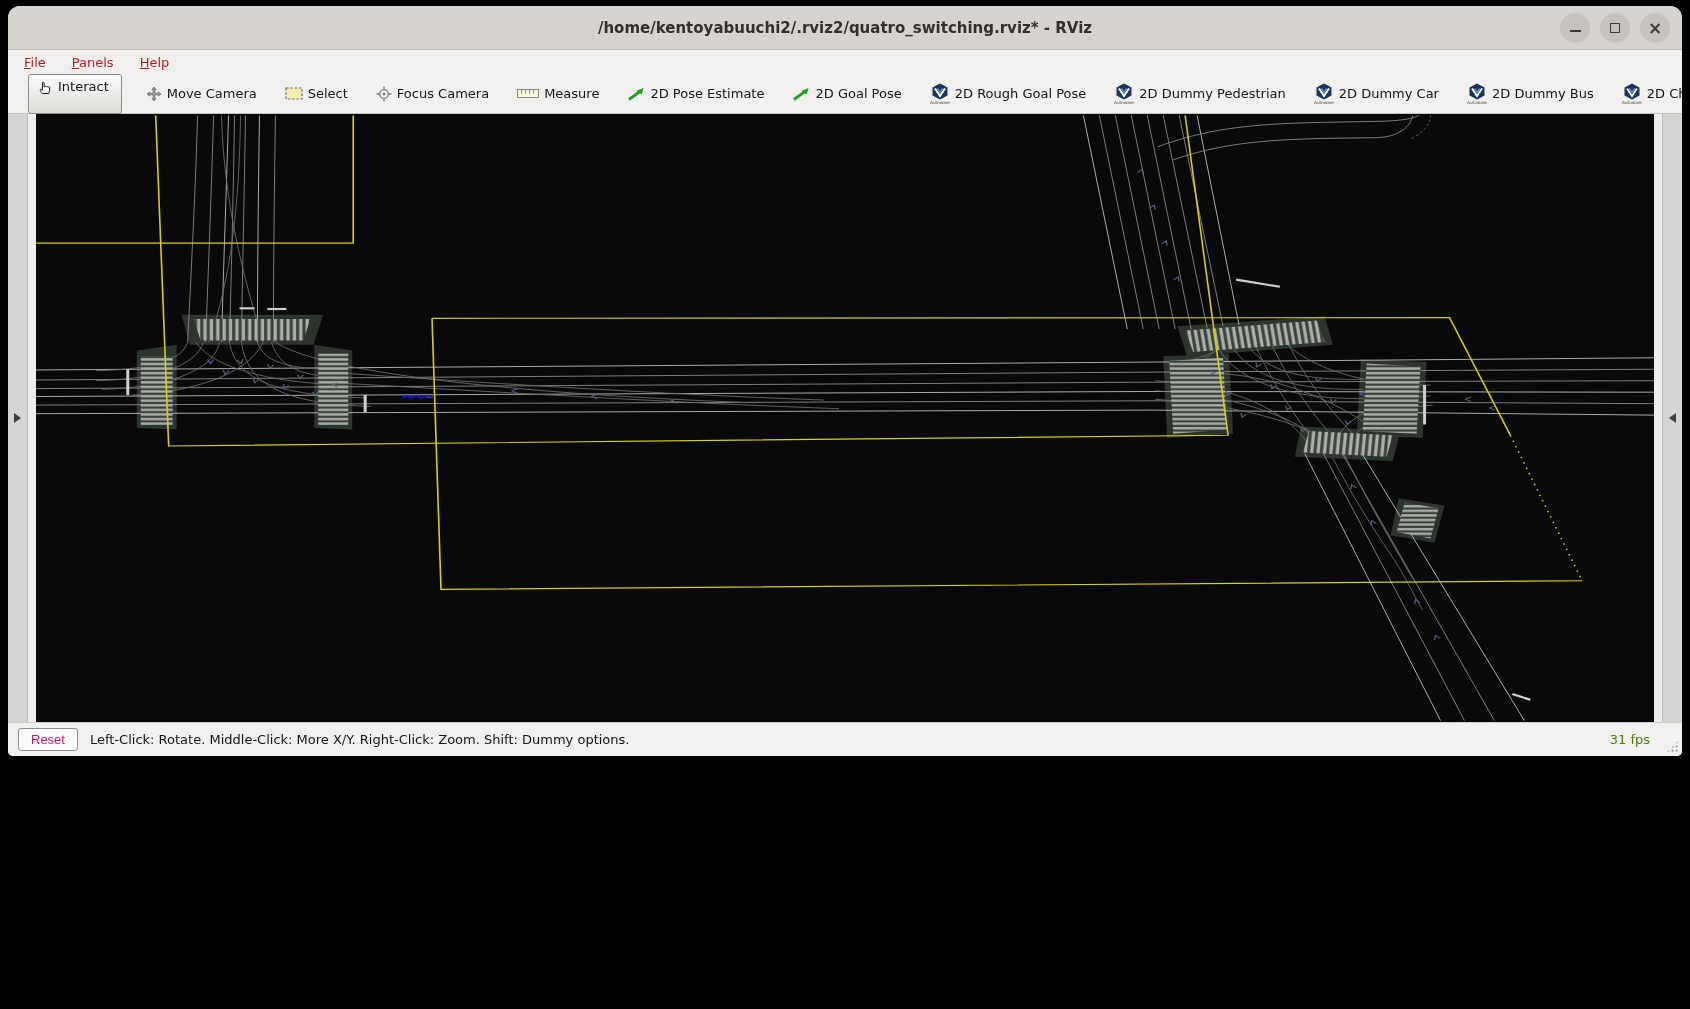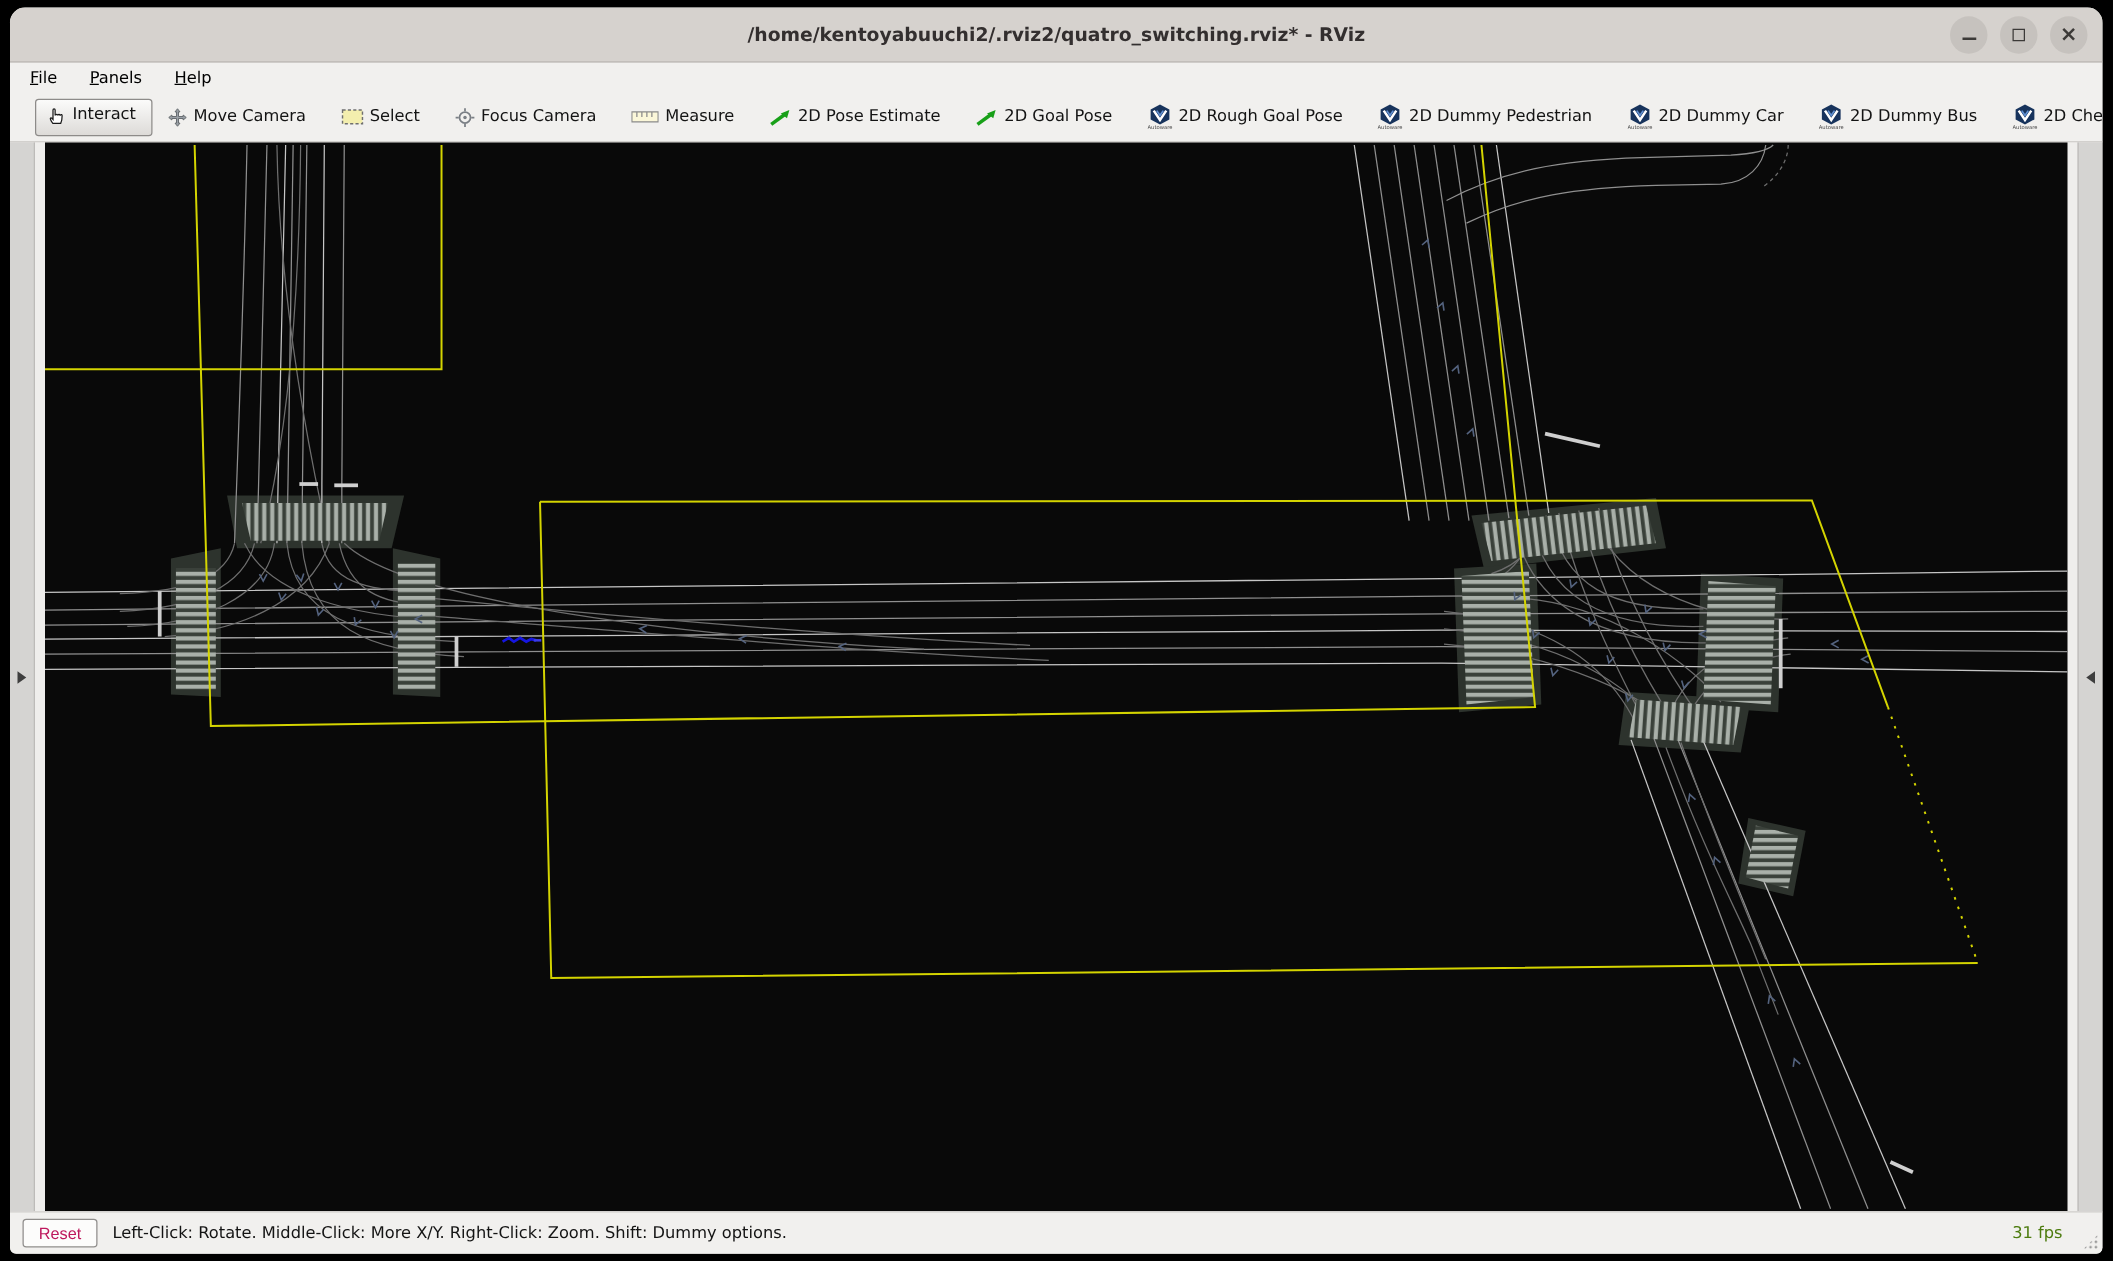--- a/index.html
+++ b/index.html
@@ -5,7 +5,7 @@
   * { margin:0; padding:0; box-sizing:border-box; }
   html,body { width:1690px; height:1009px; background:#000; overflow:hidden;
     font-family:"DejaVu Sans","Liberation Sans",sans-serif; }
-  .window { position:absolute; left:8px; top:6px; width:1674px; height:997px;
+  .window { position:absolute; left:8px; top:6px; width:1674px; height:750px;
     background:#f1f0ee; border-radius:12px 12px 5px 5px; overflow:hidden;
     display:flex; flex-direction:column; }
   

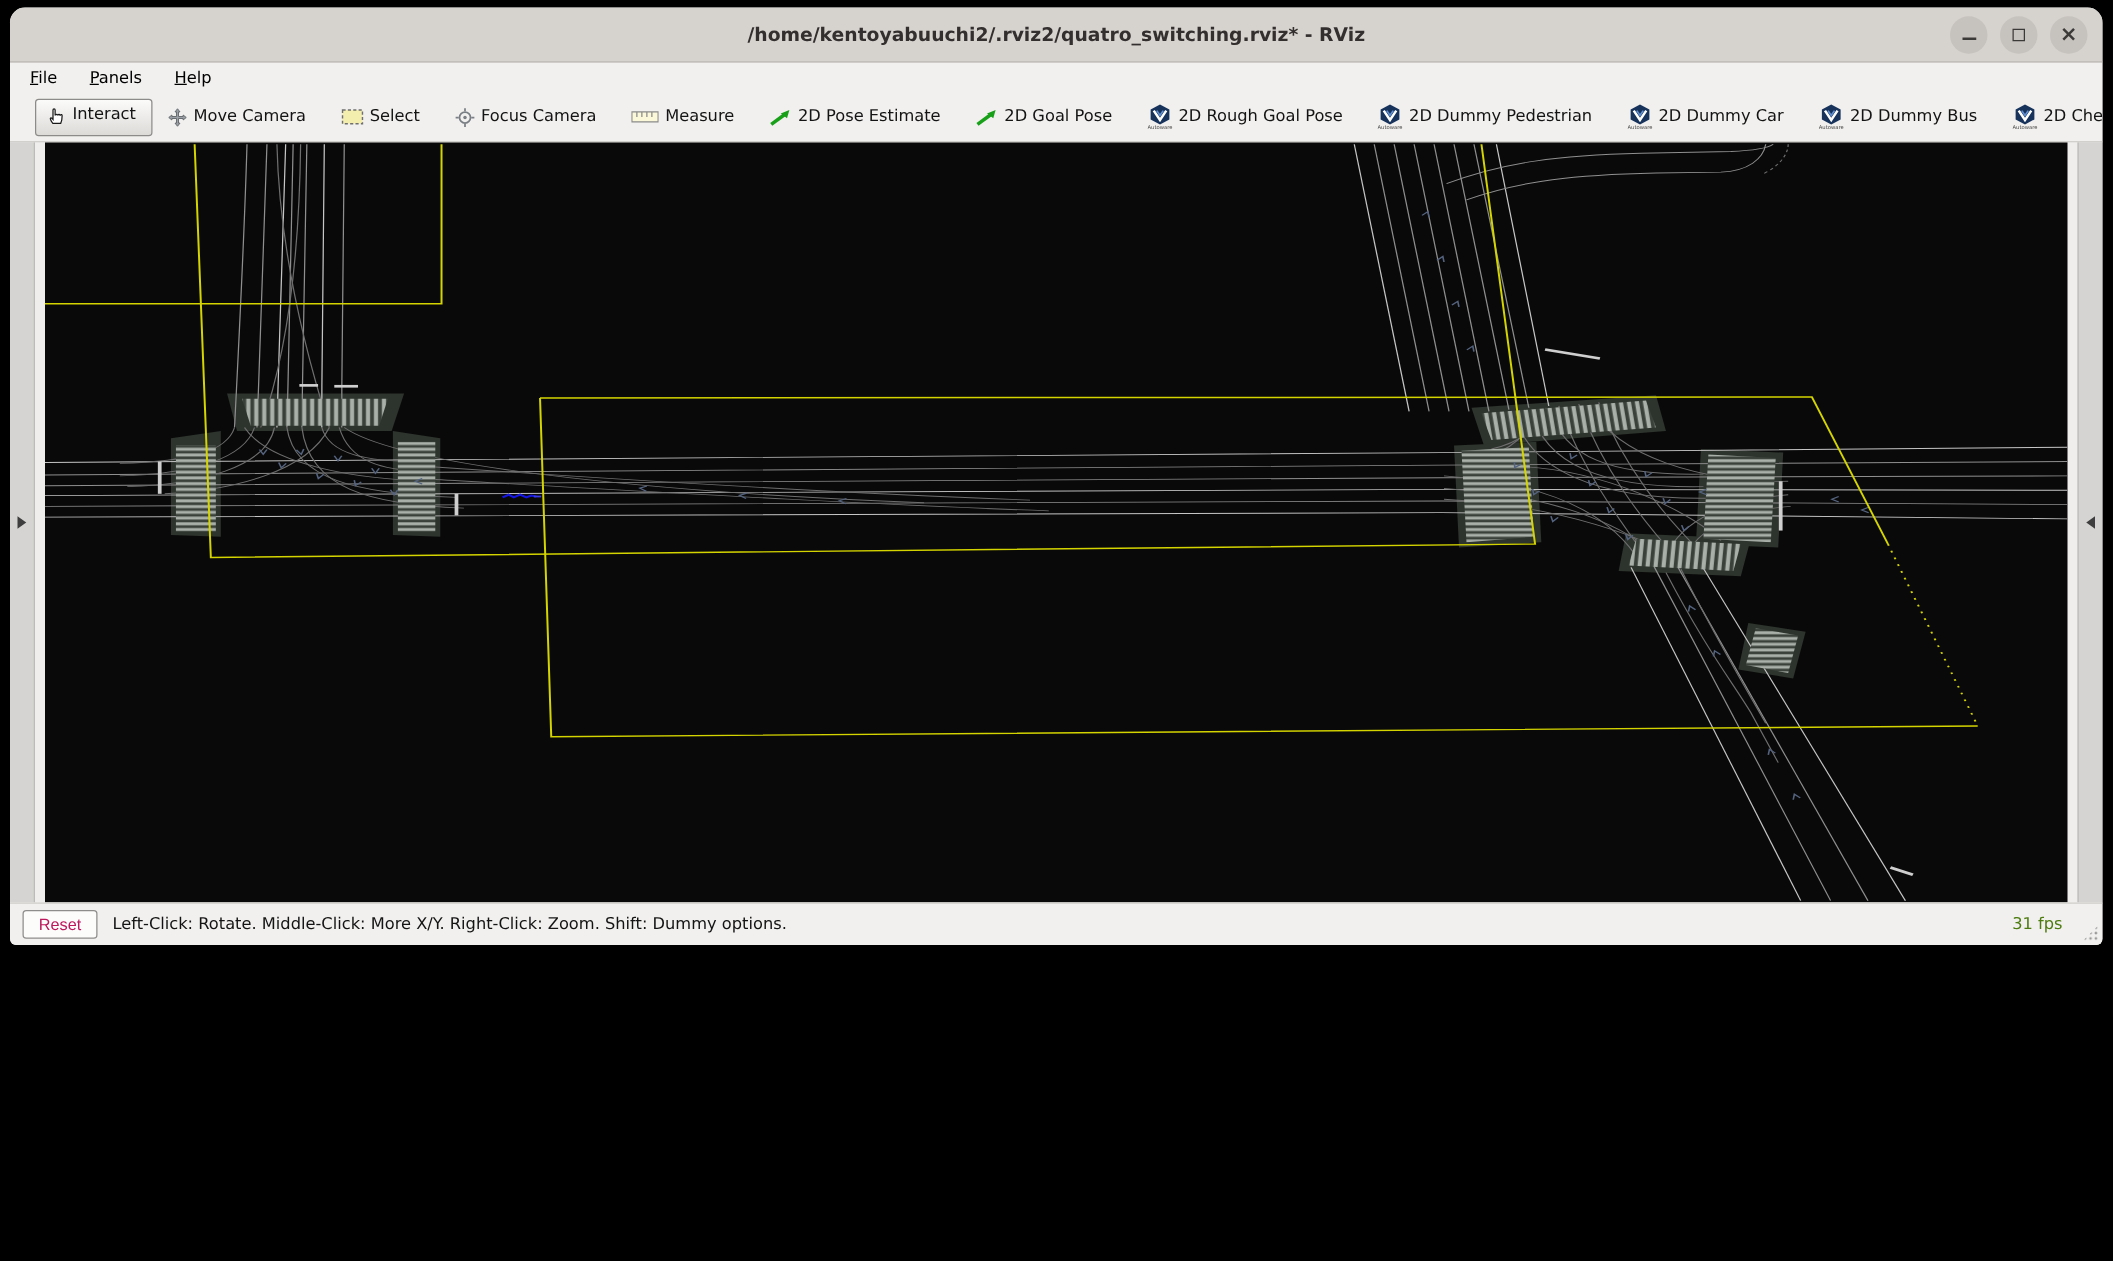--- a/index.html
+++ b/index.html
@@ -21,7 +21,7 @@
   .ico-close { font-size:17px; font-weight:bold; line-height:1; }
   
   .menubar { height:24px; background:#f1f0ee; display:flex; align-items:center;
-    padding-left:16px; gap:26px; font-size:13px; color:#000000; flex:0 0 auto; }
+    padding-left:16px; gap:26px; font-size:13px; color:#b91c1c; flex:0 0 auto; }
   .menu-item u { text-decoration:underline; }
   
   .toolbar { height:40px; background:#f1f0ee; border-bottom:1px solid #c7c5c2;

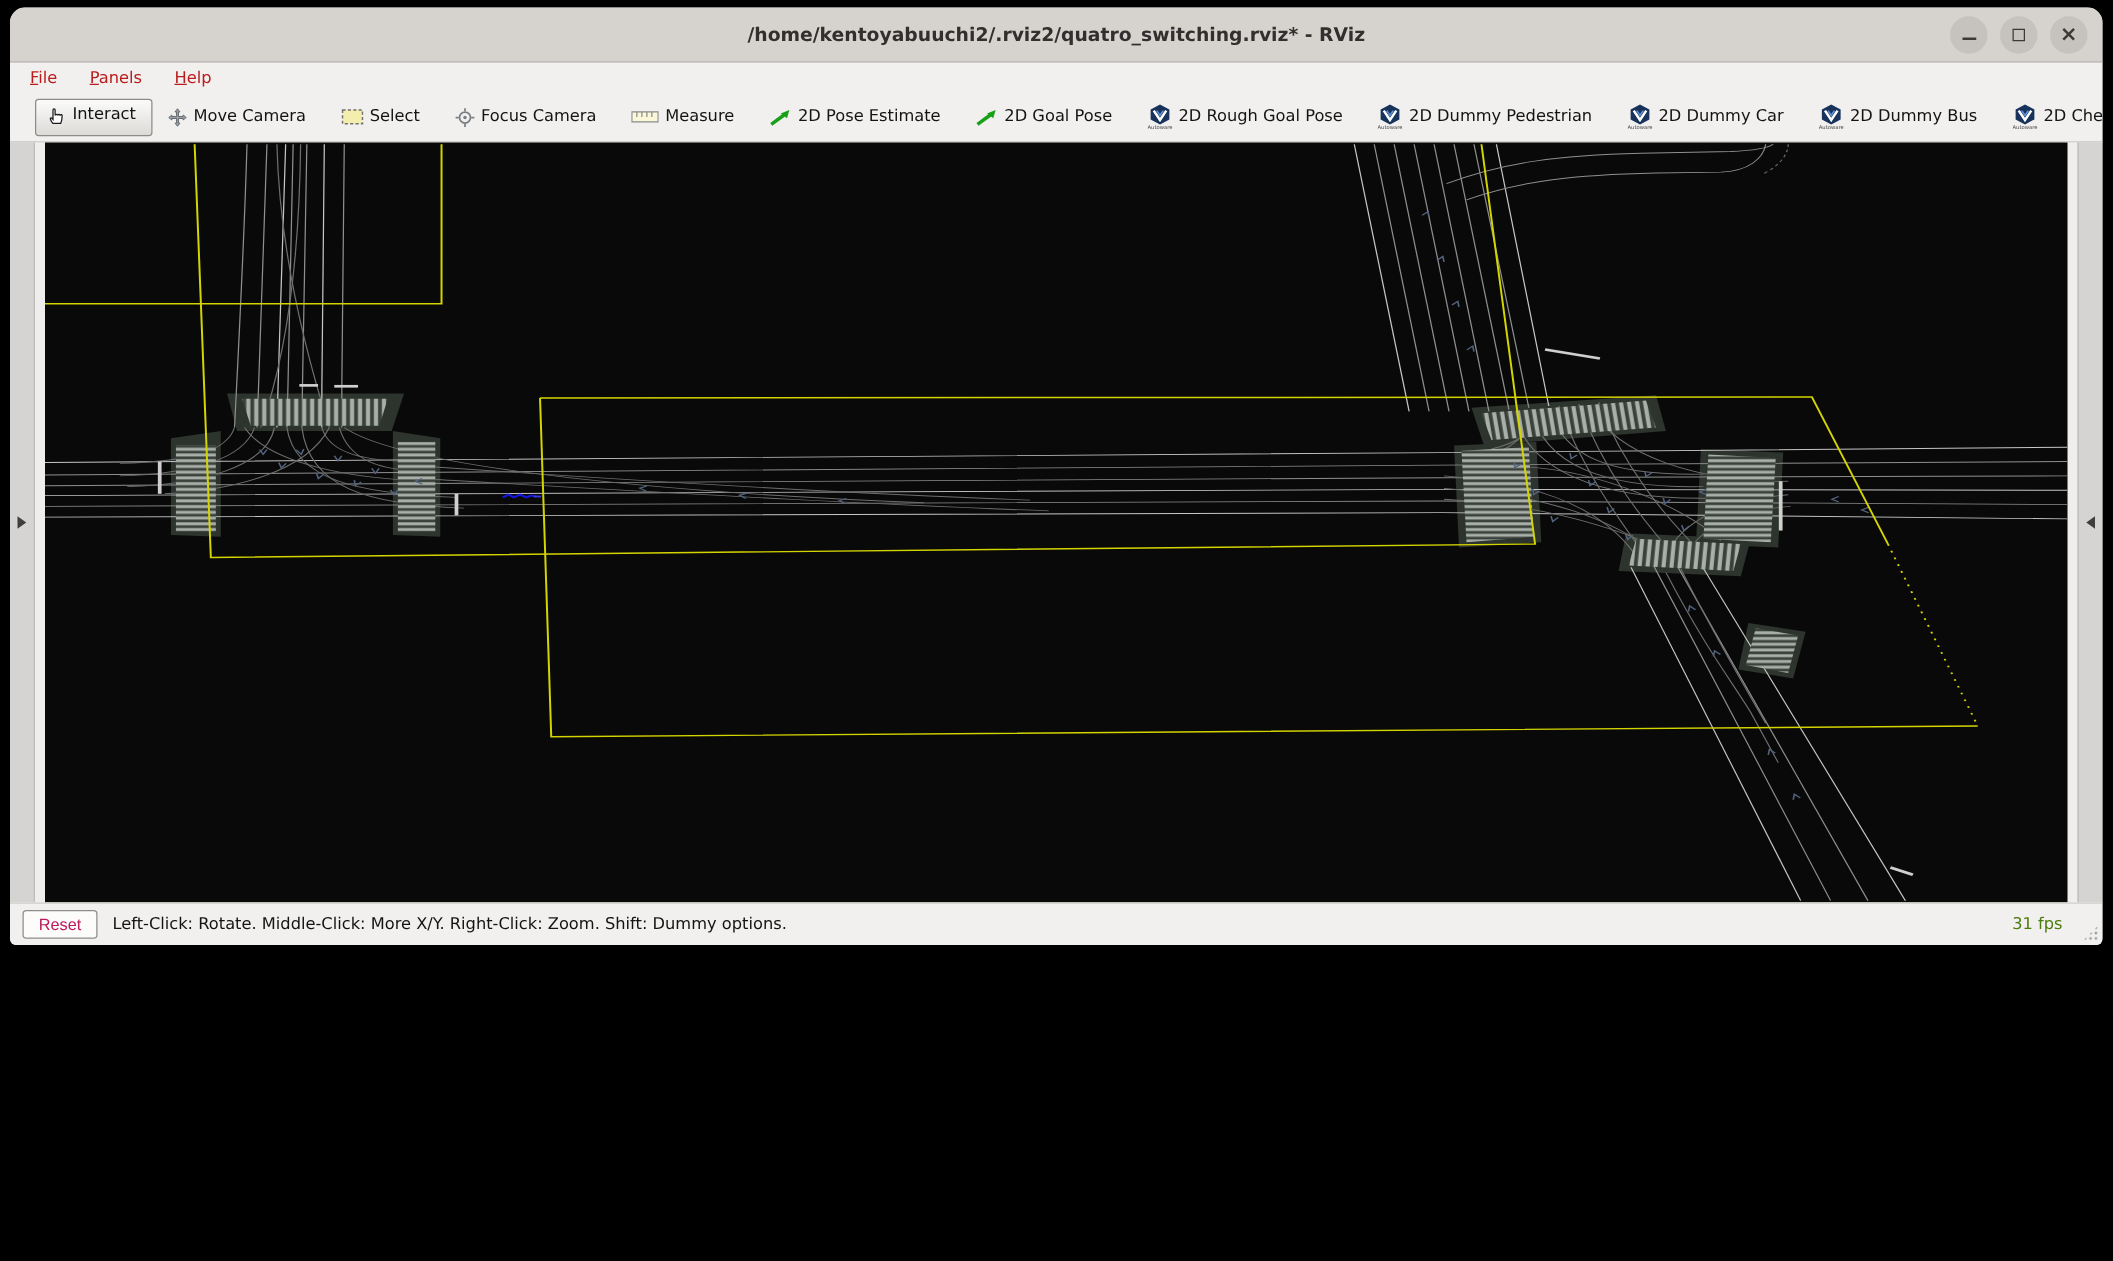--- a/index.html
+++ b/index.html
@@ -32,7 +32,7 @@
   .tbtn { display:flex; align-items:center; gap:5px; font-size:13px; color:#141414;
     padding:4px 4px; margin-right:20px; white-space:nowrap; }
   .tbtn.active { border:1px solid #8d8b89; border-radius:3px;
-    background:linear-gradient(#fbfbfa,#dddbd8); padding:4px 12px 8px 8px; margin-right:8px;}
+    background:linear-gradient(#fbfbfa,#dddbd8); padding:4px 12px 18px 8px; margin-right:20px;}
   .ticon { display:flex; align-items:center; justify-content:center; }
   
   .center { flex:1 1 auto; display:flex; min-height:0; }

